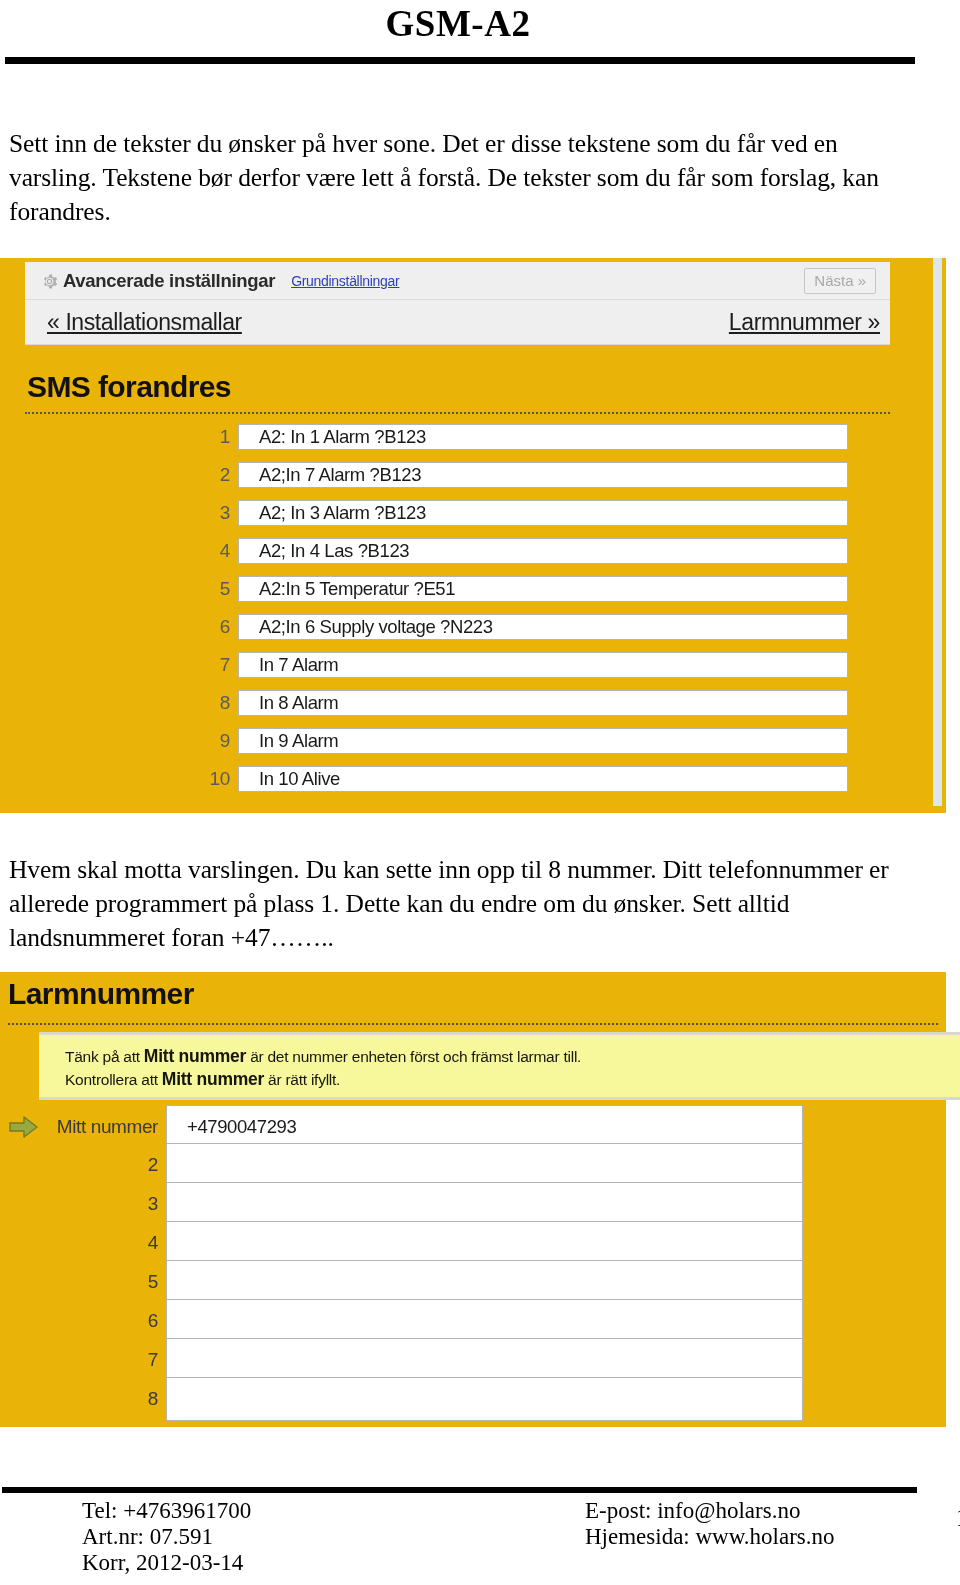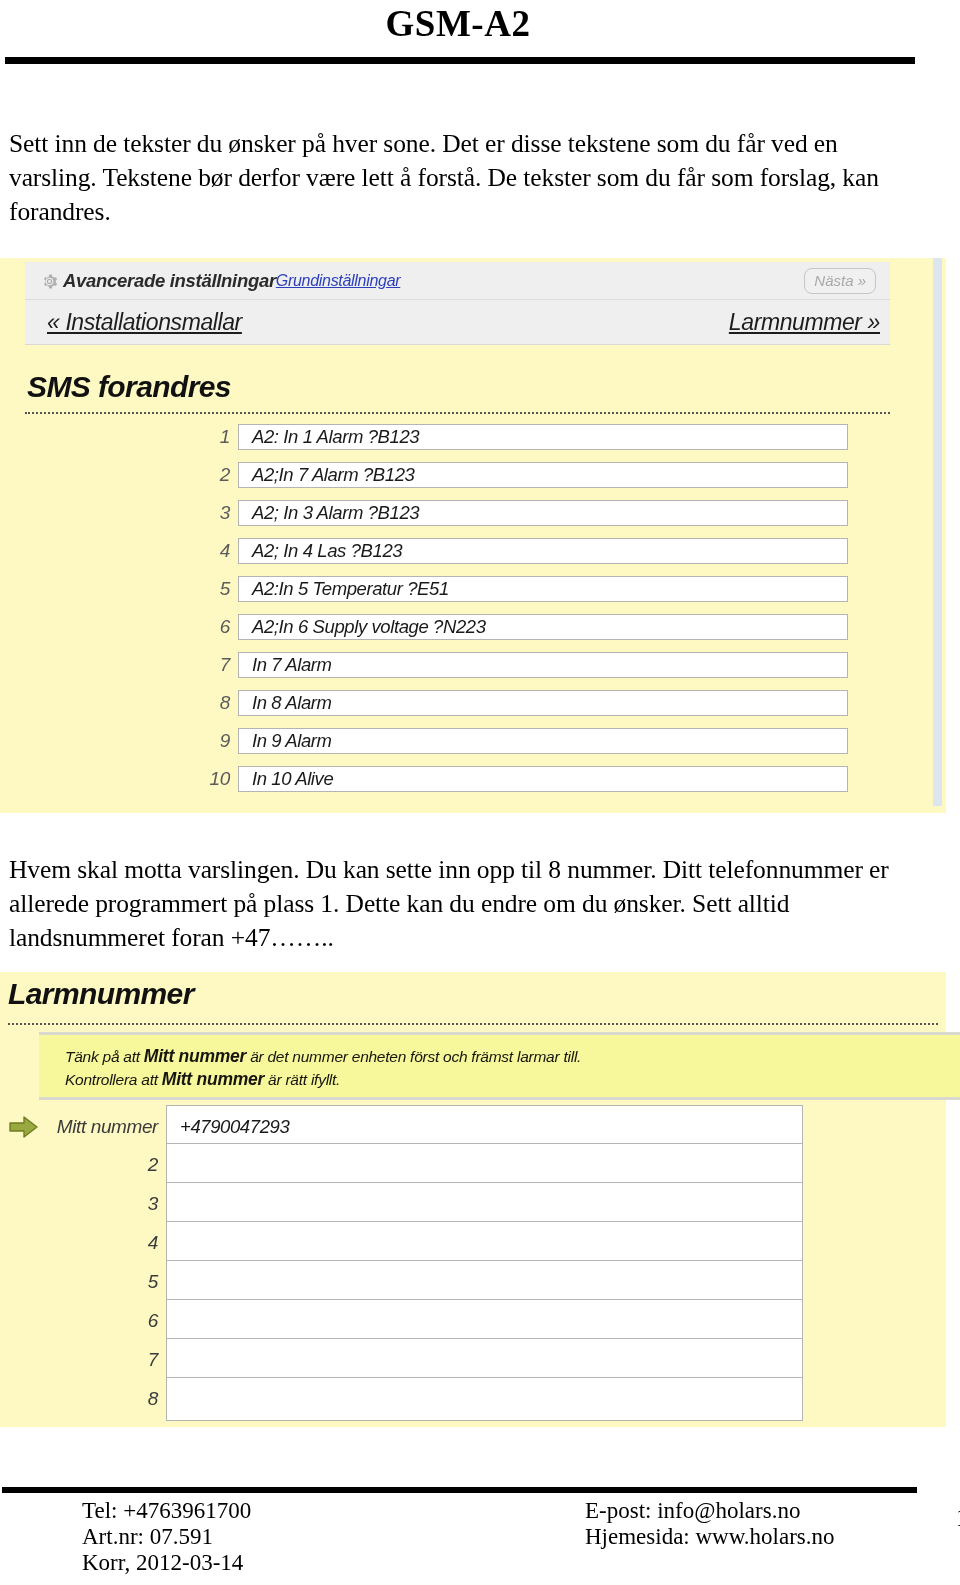--- a/index.html
+++ b/index.html
@@ -52,8 +52,7 @@
   
   .shot {
     position: absolute;
-    background: #fef9c3;
-    font-style: italic;
+    background: #eab308;
   }
   #shot-sms {
     top: 258px;

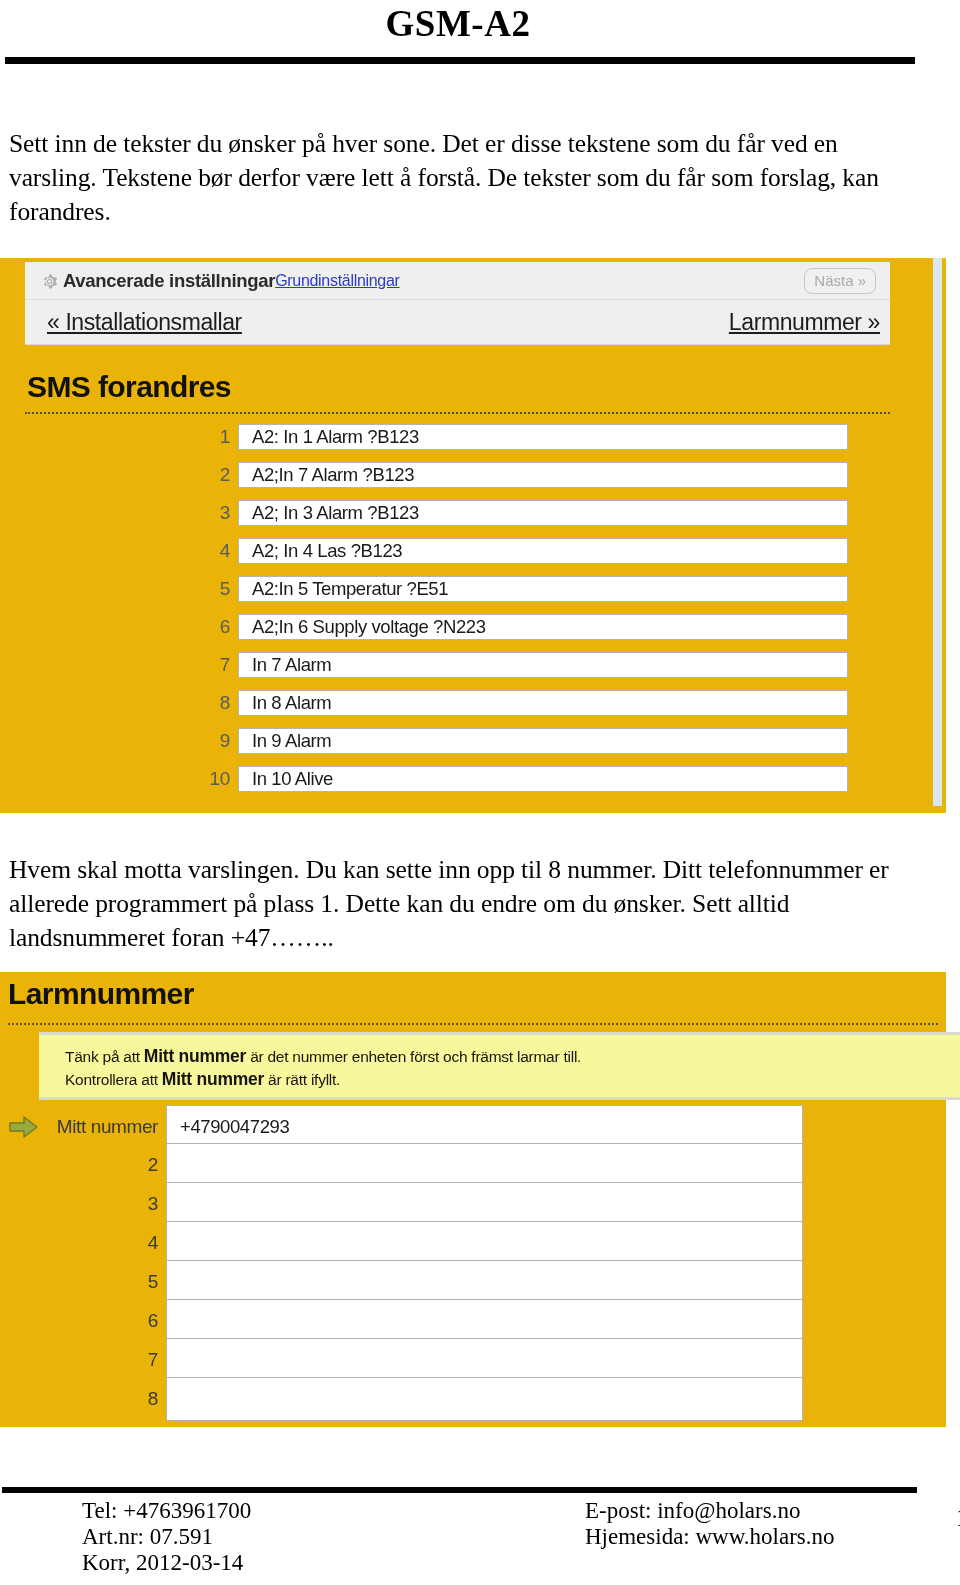--- a/index.html
+++ b/index.html
@@ -101,11 +101,11 @@
   }
   .nav-basic-link {
     font-family: "Liberation Sans", sans-serif;
-    font-size: 16px;
+    font-size: 14px;
     color: #2b3fbd;
     text-decoration: underline;
     letter-spacing: -0.3px;
-    margin-left: 0;
+    margin-left: 16px;
     white-space: nowrap;
   }
   .btn-next {

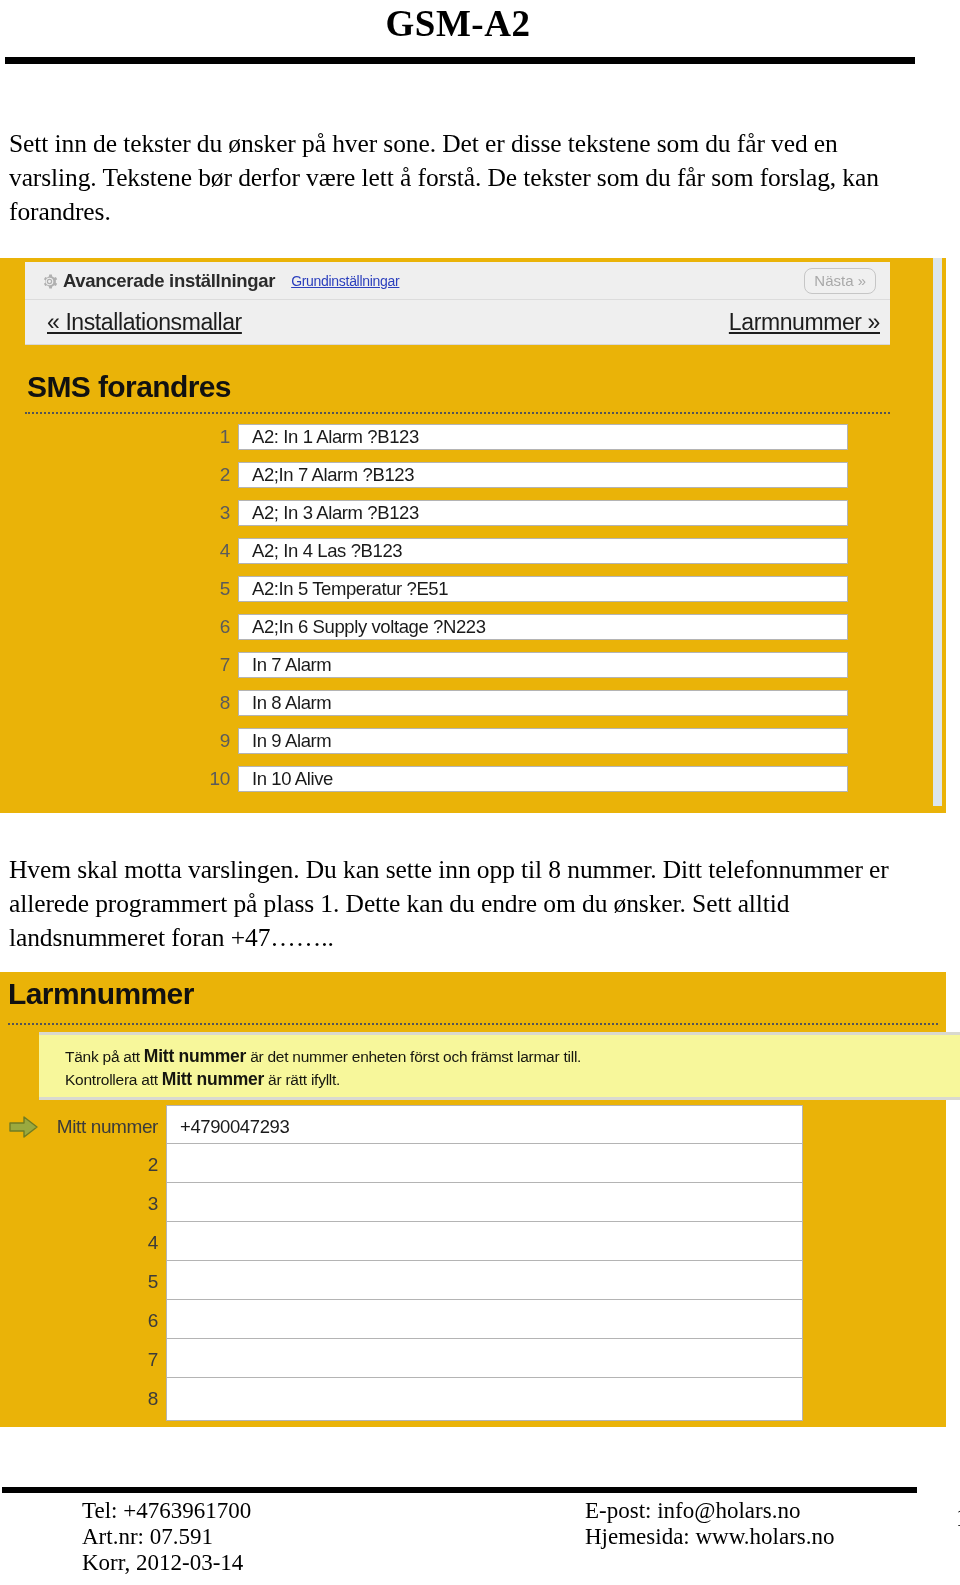--- a/index.html
+++ b/index.html
@@ -115,7 +115,7 @@
     padding: 3px 9px 4px 9px;
     border: 1px solid #c6c6c6;
     background: #f0f0f0;
-    border-radius: 8px;
+    border-radius: 2px;
     font-family: "Liberation Sans", sans-serif;
     font-size: 15px;
     color: #a9a9a9;

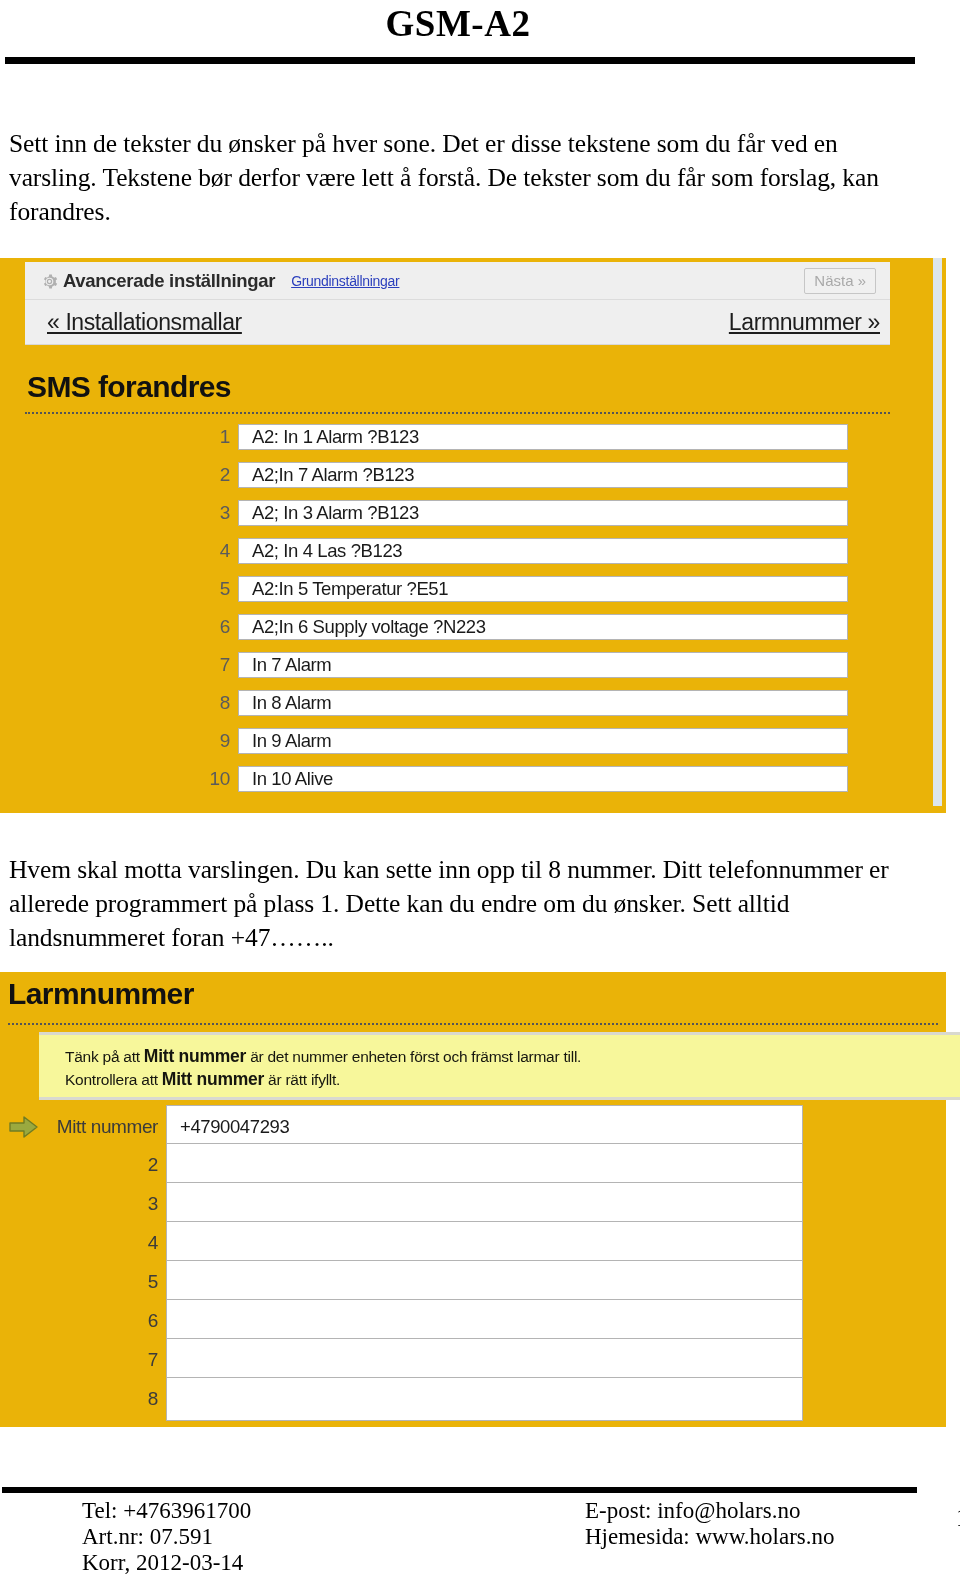--- a/index.html
+++ b/index.html
@@ -176,7 +176,7 @@
     background: #ffffff;
     display: flex;
     align-items: center;
-    padding-left: 13px;
+    padding-left: 20px;
     font-family: "Liberation Sans", sans-serif;
     font-size: 18.5px;
     color: #1a1a1a;

